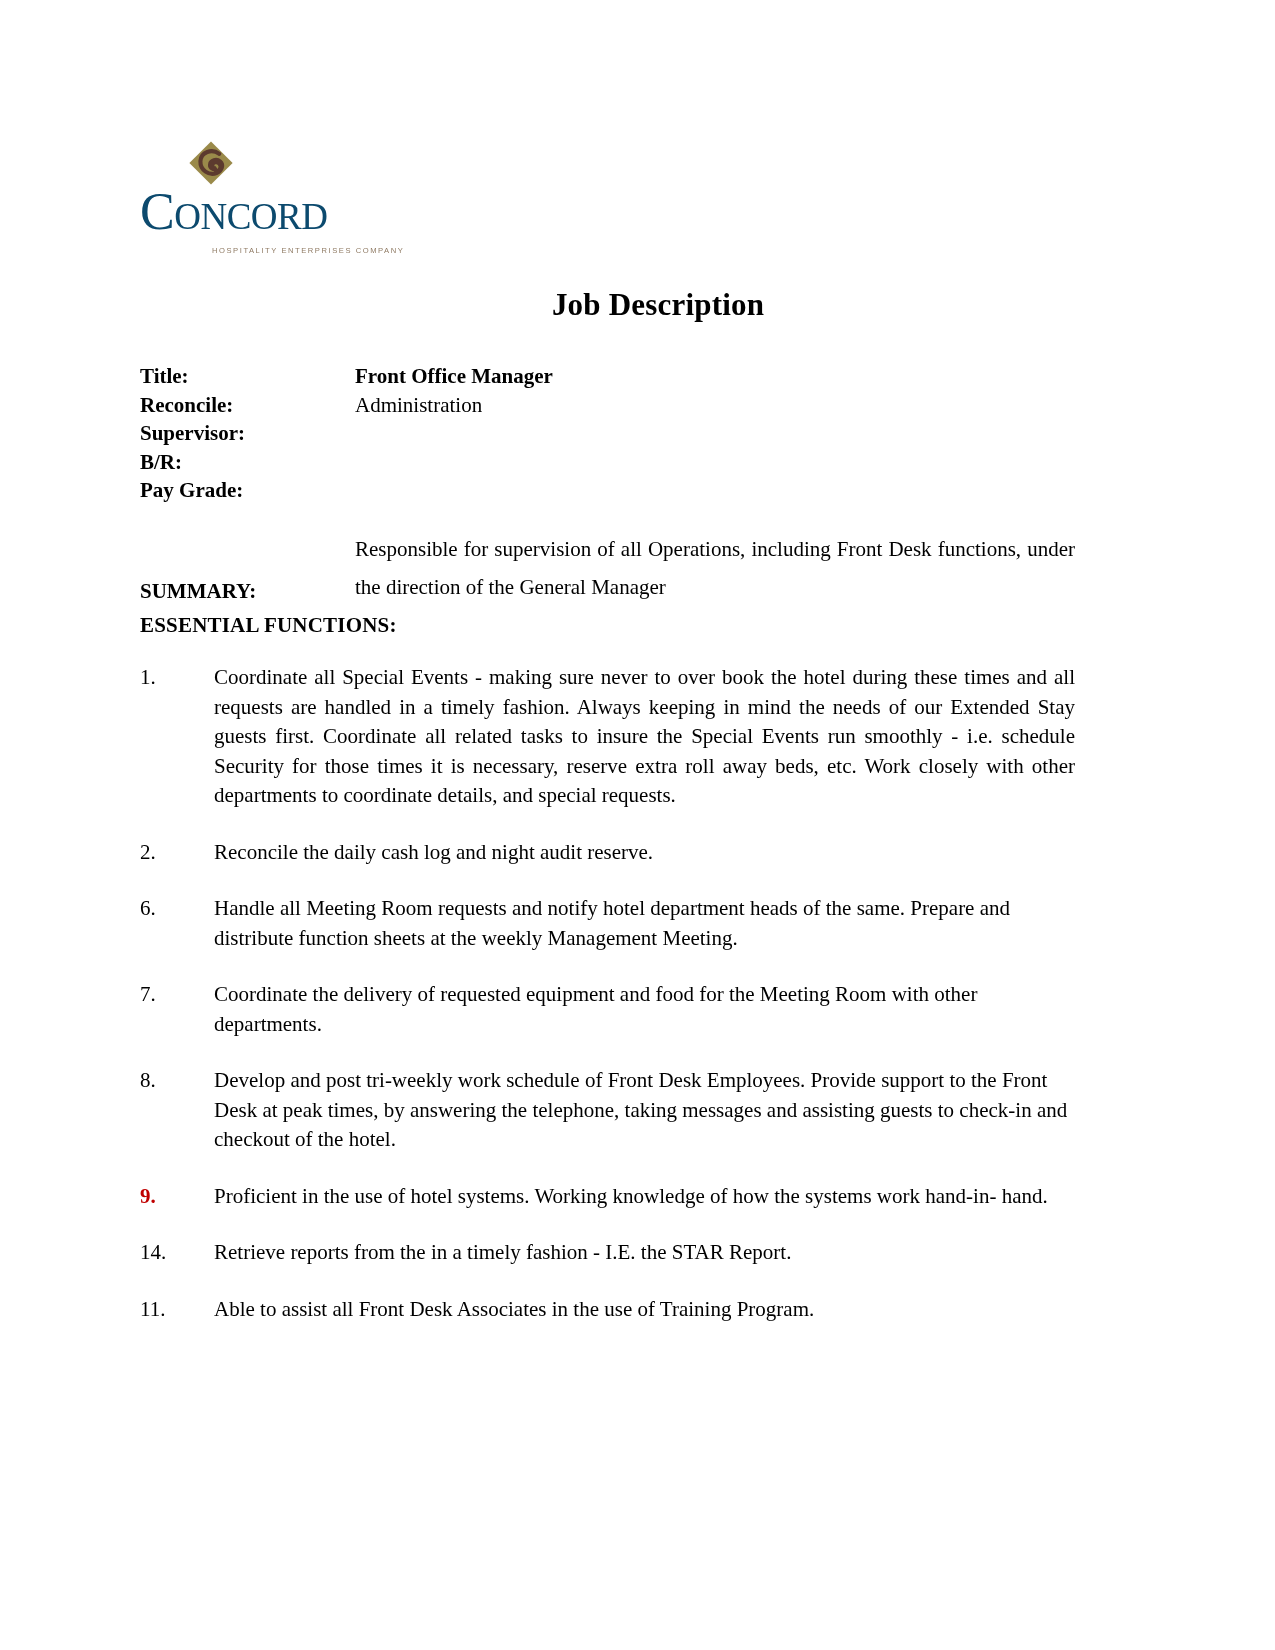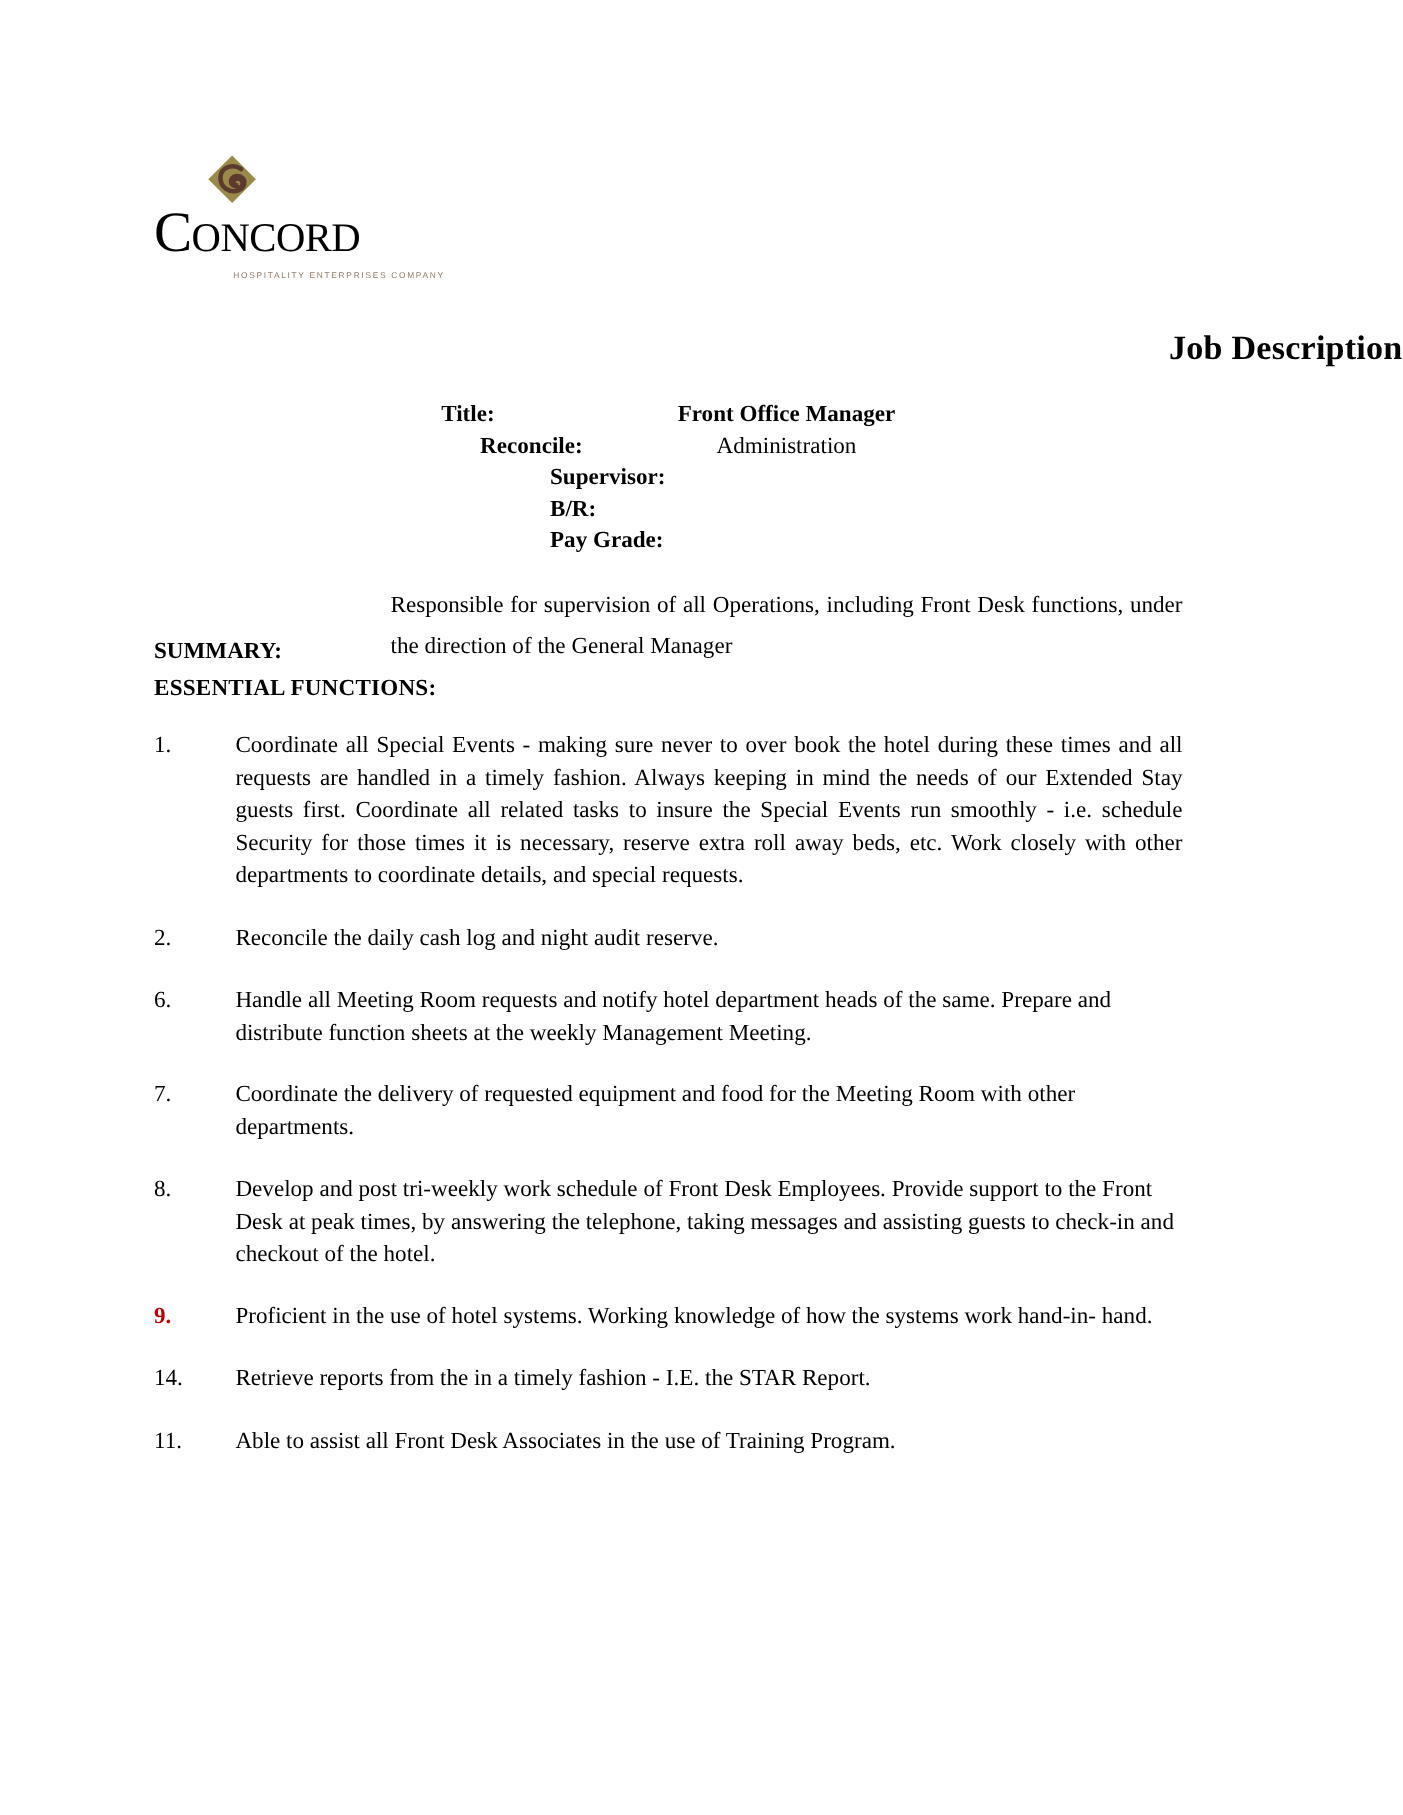--- a/index.html
+++ b/index.html
@@ -47,7 +47,7 @@
     font-size: 52px;
     line-height: 52px;
     letter-spacing: -0.5px;
-    color: #000000;
+    color: #0c4a6e;
     margin-top: -14px;
     white-space: nowrap;
   }

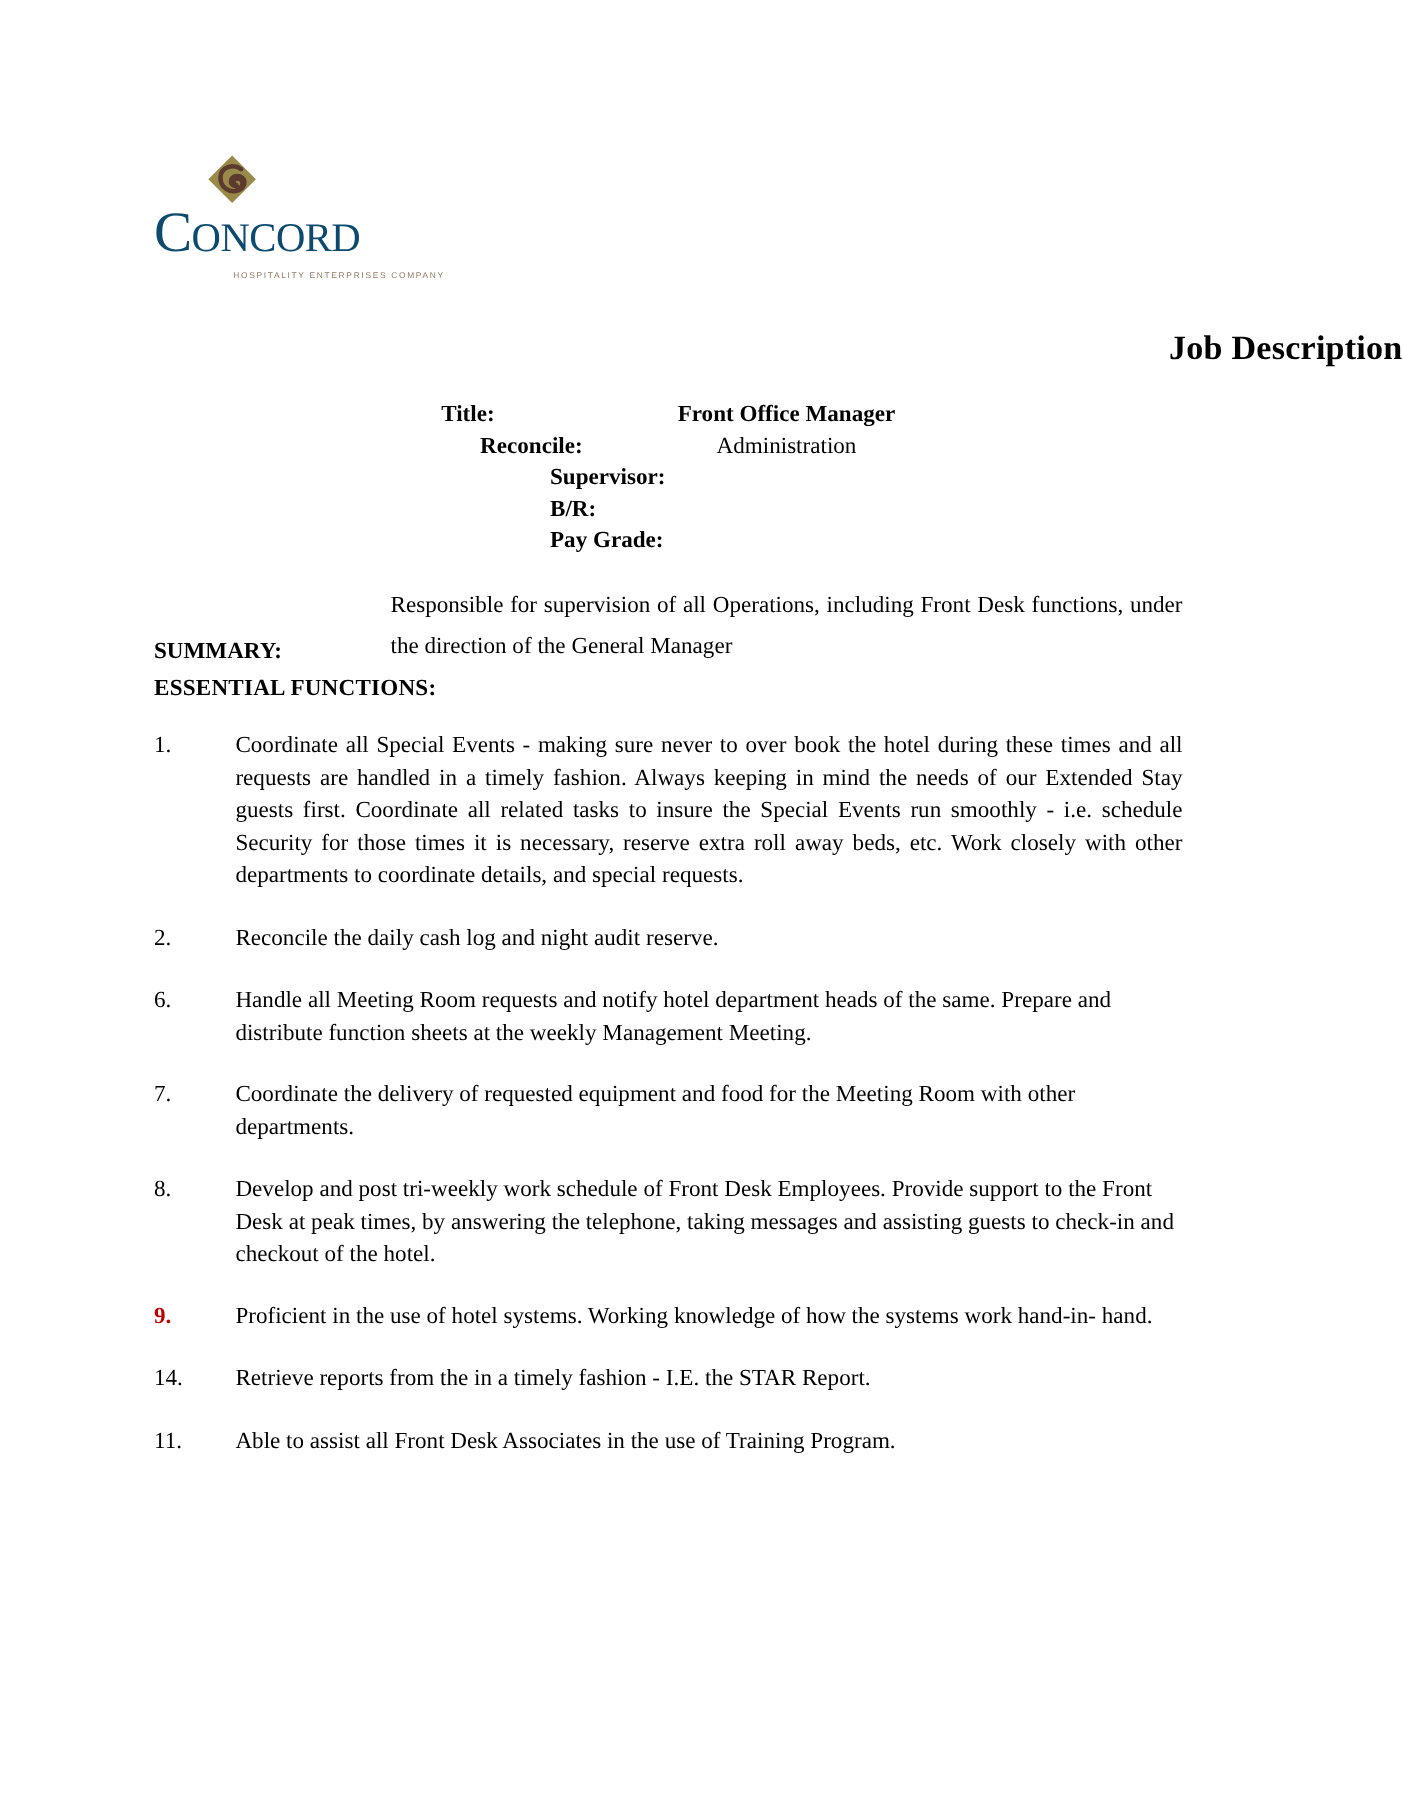--- a/index.html
+++ b/index.html
@@ -68,8 +68,8 @@
     position: absolute;
     left: 0;
     right: 0;
-    top: 298px;
-    text-align: right;
+    top: 287px;
+    text-align: center;
     font-size: 31px;
     font-weight: bold;
     letter-spacing: 0.2px;

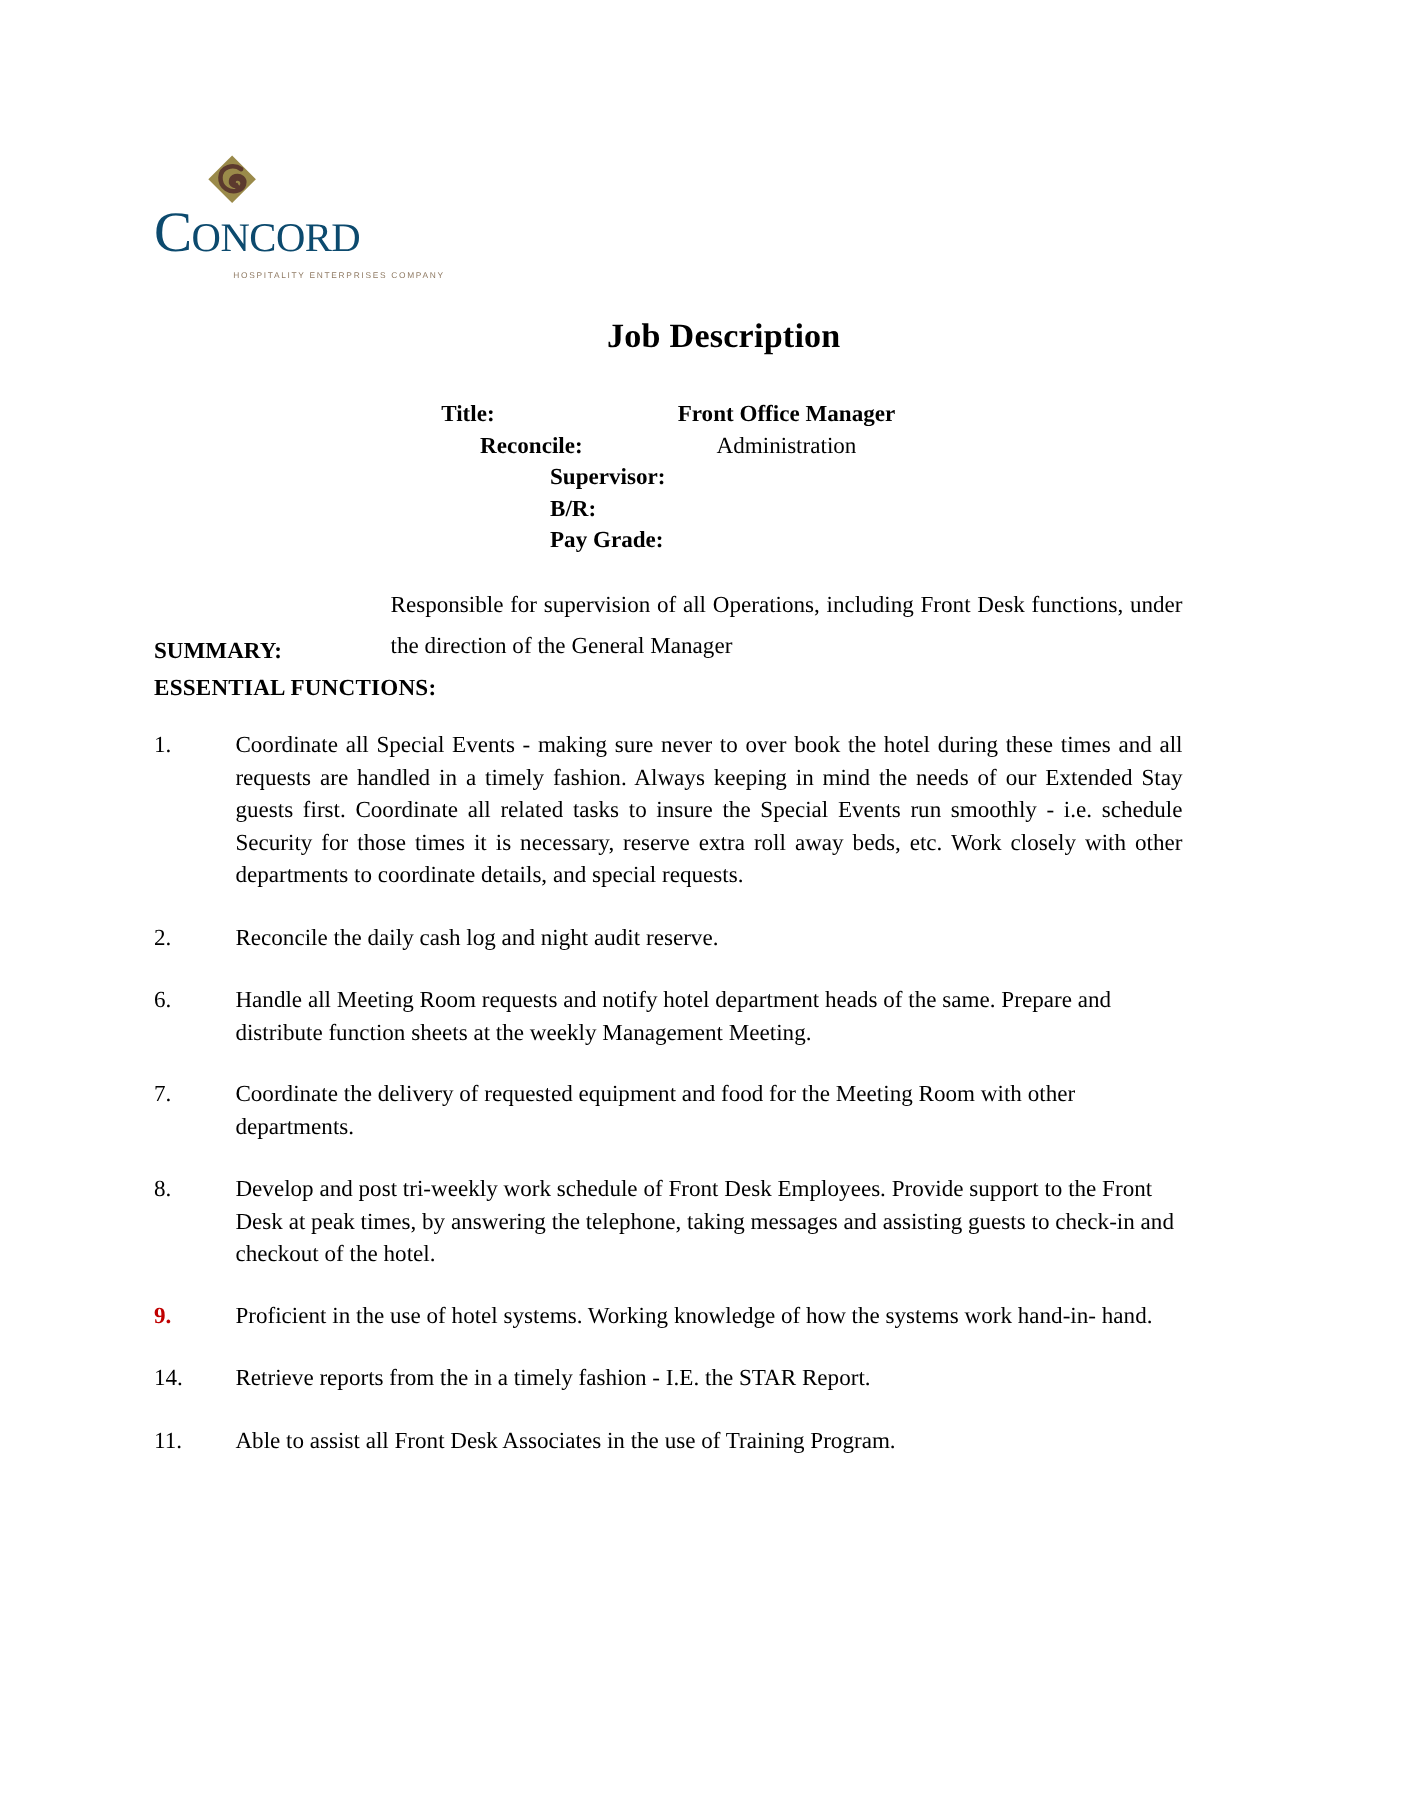--- a/index.html
+++ b/index.html
@@ -87,7 +87,6 @@
     display: flex;
     align-items: baseline;
     line-height: 28.5px;
-    justify-content: center;
   }
   .field-label {
     width: 215px;

